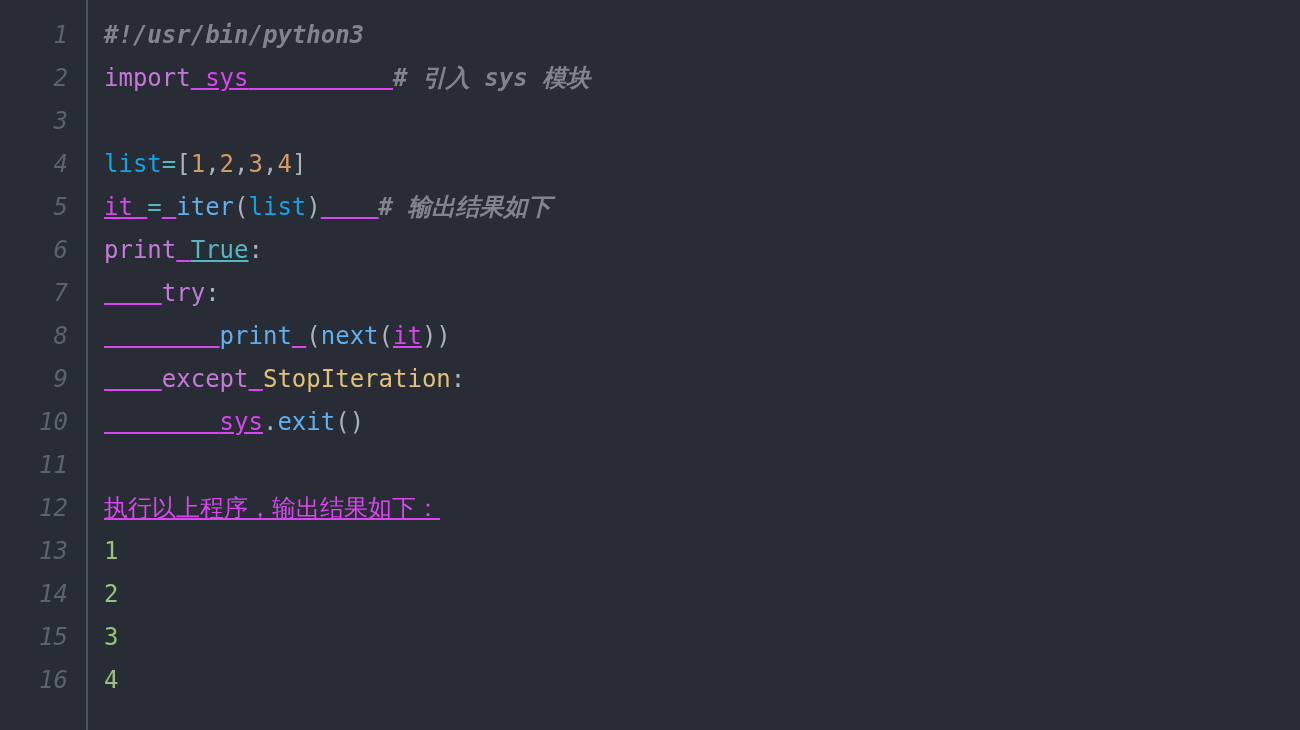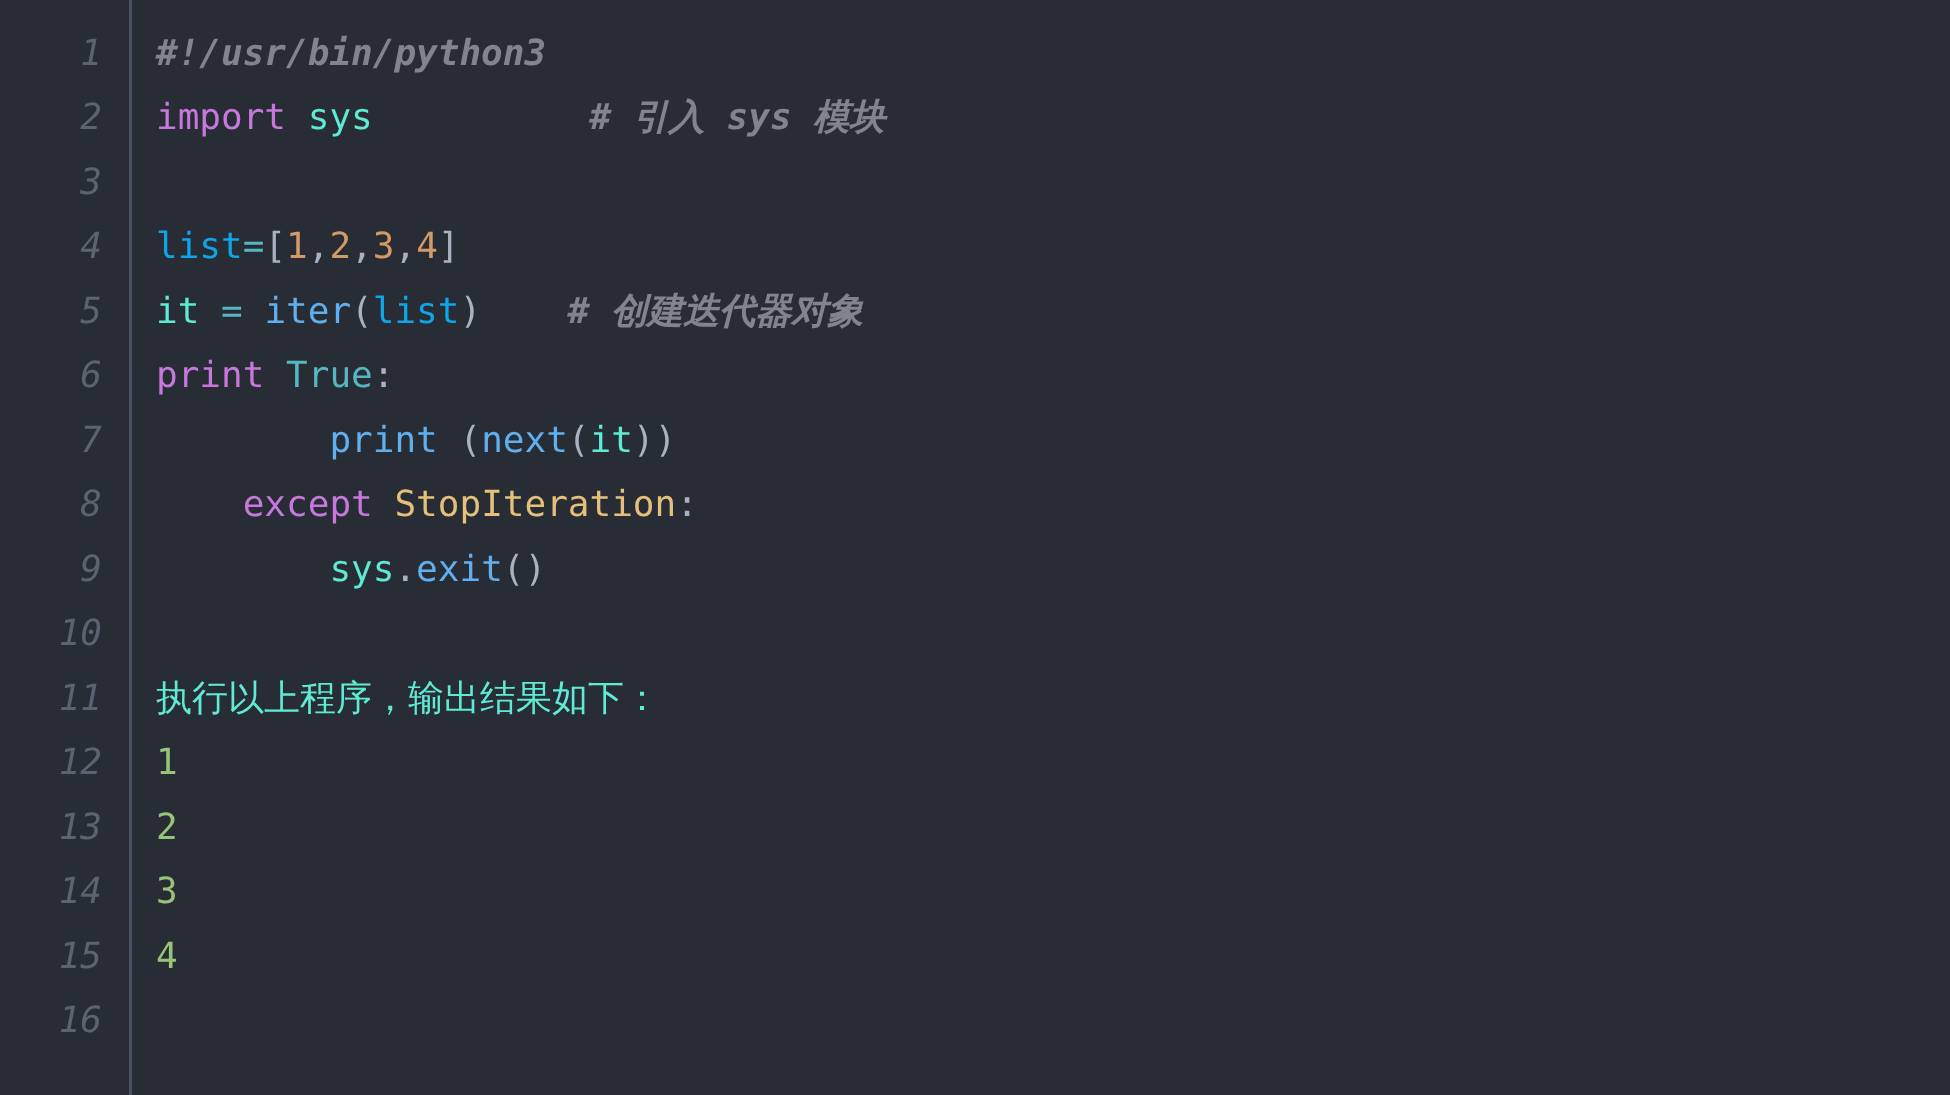--- a/index.html
+++ b/index.html
@@ -51,7 +51,7 @@
   .st { color: #98c379; }                           
   .nu { color: #d19a66; }                           
   .op { color: #56b6c2; }                           
-  .id { color: #5eead4; }                           
+  .id { color: #d946ef; text-decoration: underline; }                           
   .pu { color: #abb2bf; }                           
   .co { color: #56b6c2; }                           
   .cl { color: #e5c07b; text-align: right; }                           

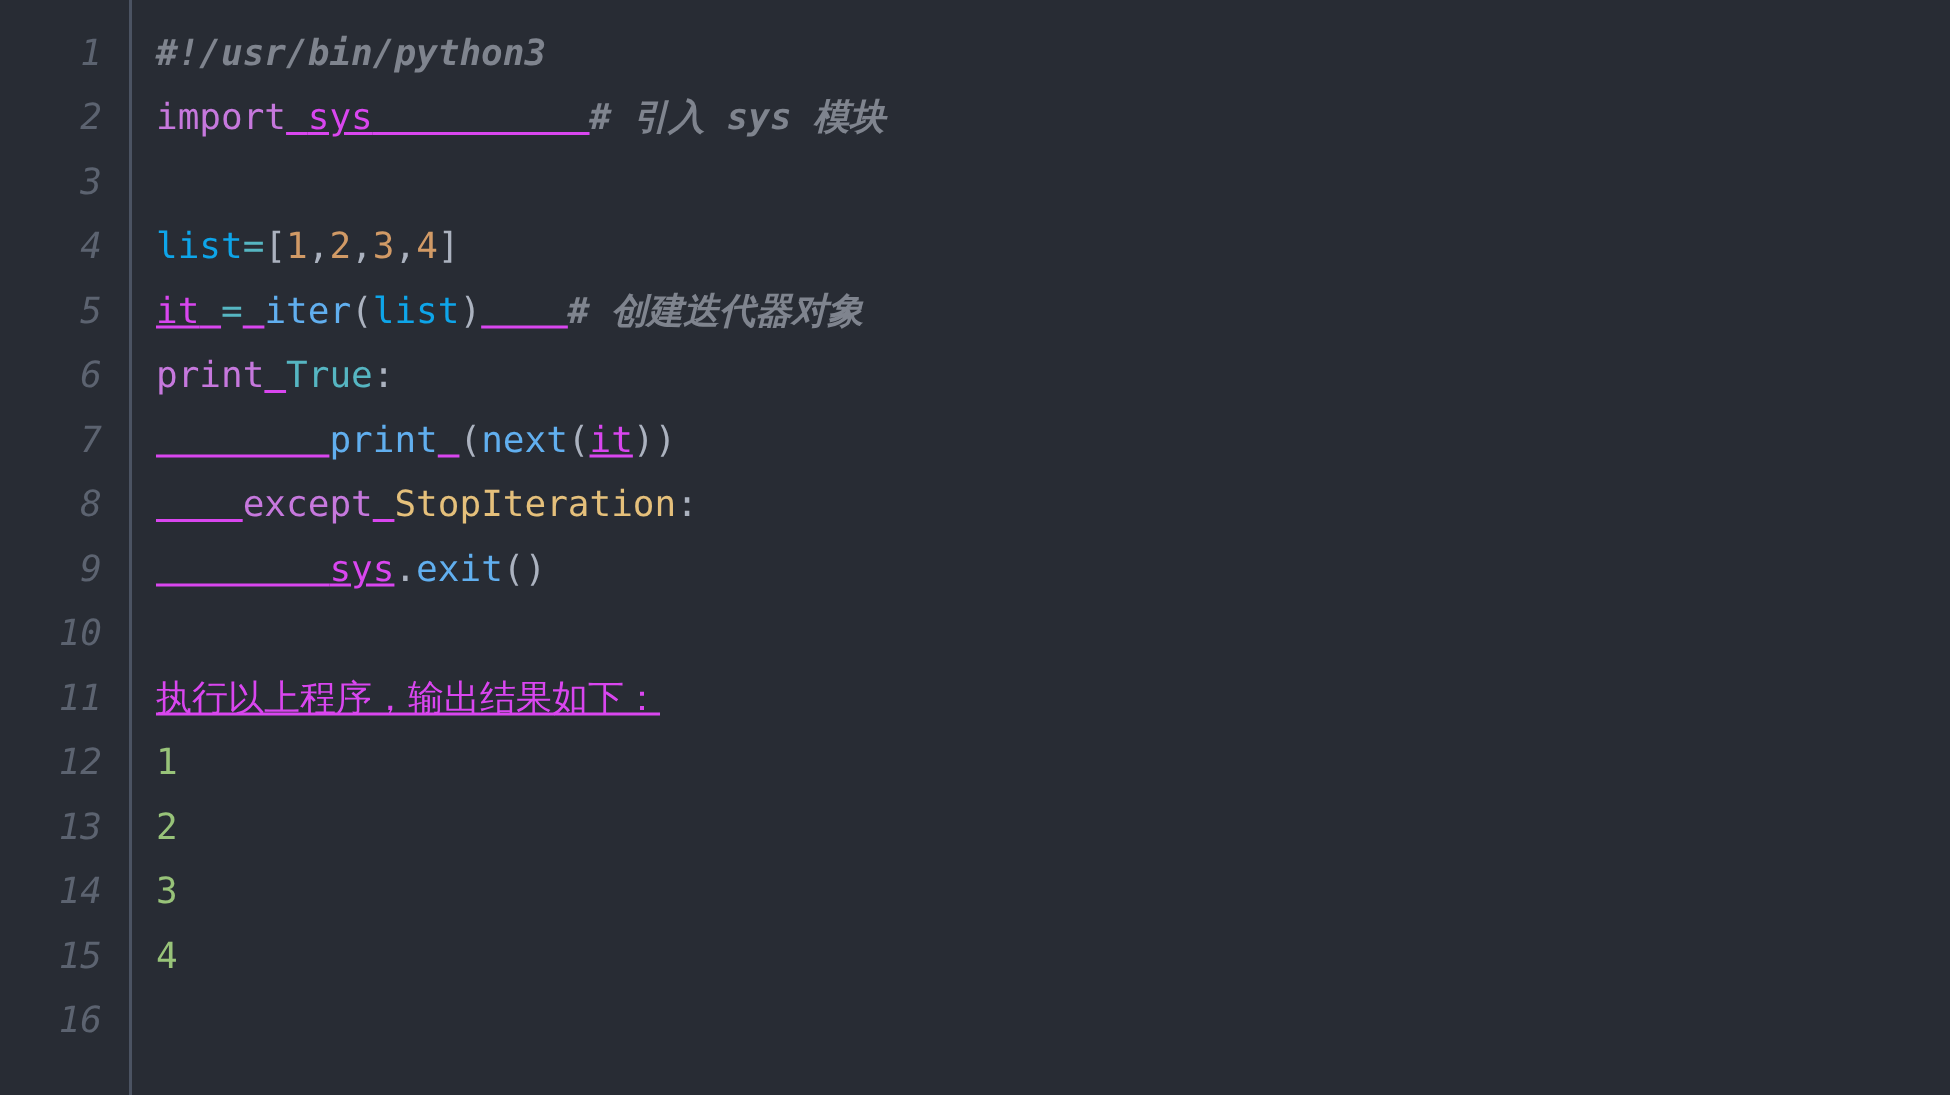--- a/index.html
+++ b/index.html
@@ -91,7 +91,7 @@
 
     <div class="line"><span class="er">list</span><span class="op">=</span><span class="pu">[</span><span class="nu">1</span><span class="pu">,</span><span class="nu">2</span><span class="pu">,</span><span class="nu">3</span><span class="pu">,</span><span class="nu">4</span><span class="pu">]</span></div>
 
-    <div class="line"><span class="id">it</span><span class="id"> </span><span class="op">=</span><span class="id"> </span><span class="fn">iter</span><span class="pu">(</span><span class="er">list</span><span class="pu">)</span><span class="id">    </span><span class="cm"># 创建迭代器对象</span></div>
+    <div class="line"><span class="id">it</span><span class="id"> </span><span class="op">=</span><span class="id"> </span><span class="fn">iter</span><span class="pu">(</span><span class="er">list</span><span class="pu">)</span><span class="id">    </span><span class="cm"># 输出结果如下</span></div>
 
     <div class="line"><span class="kw">print</span><span class="id"> </span><span class="co">True</span><span class="pu">:</span></div>
 

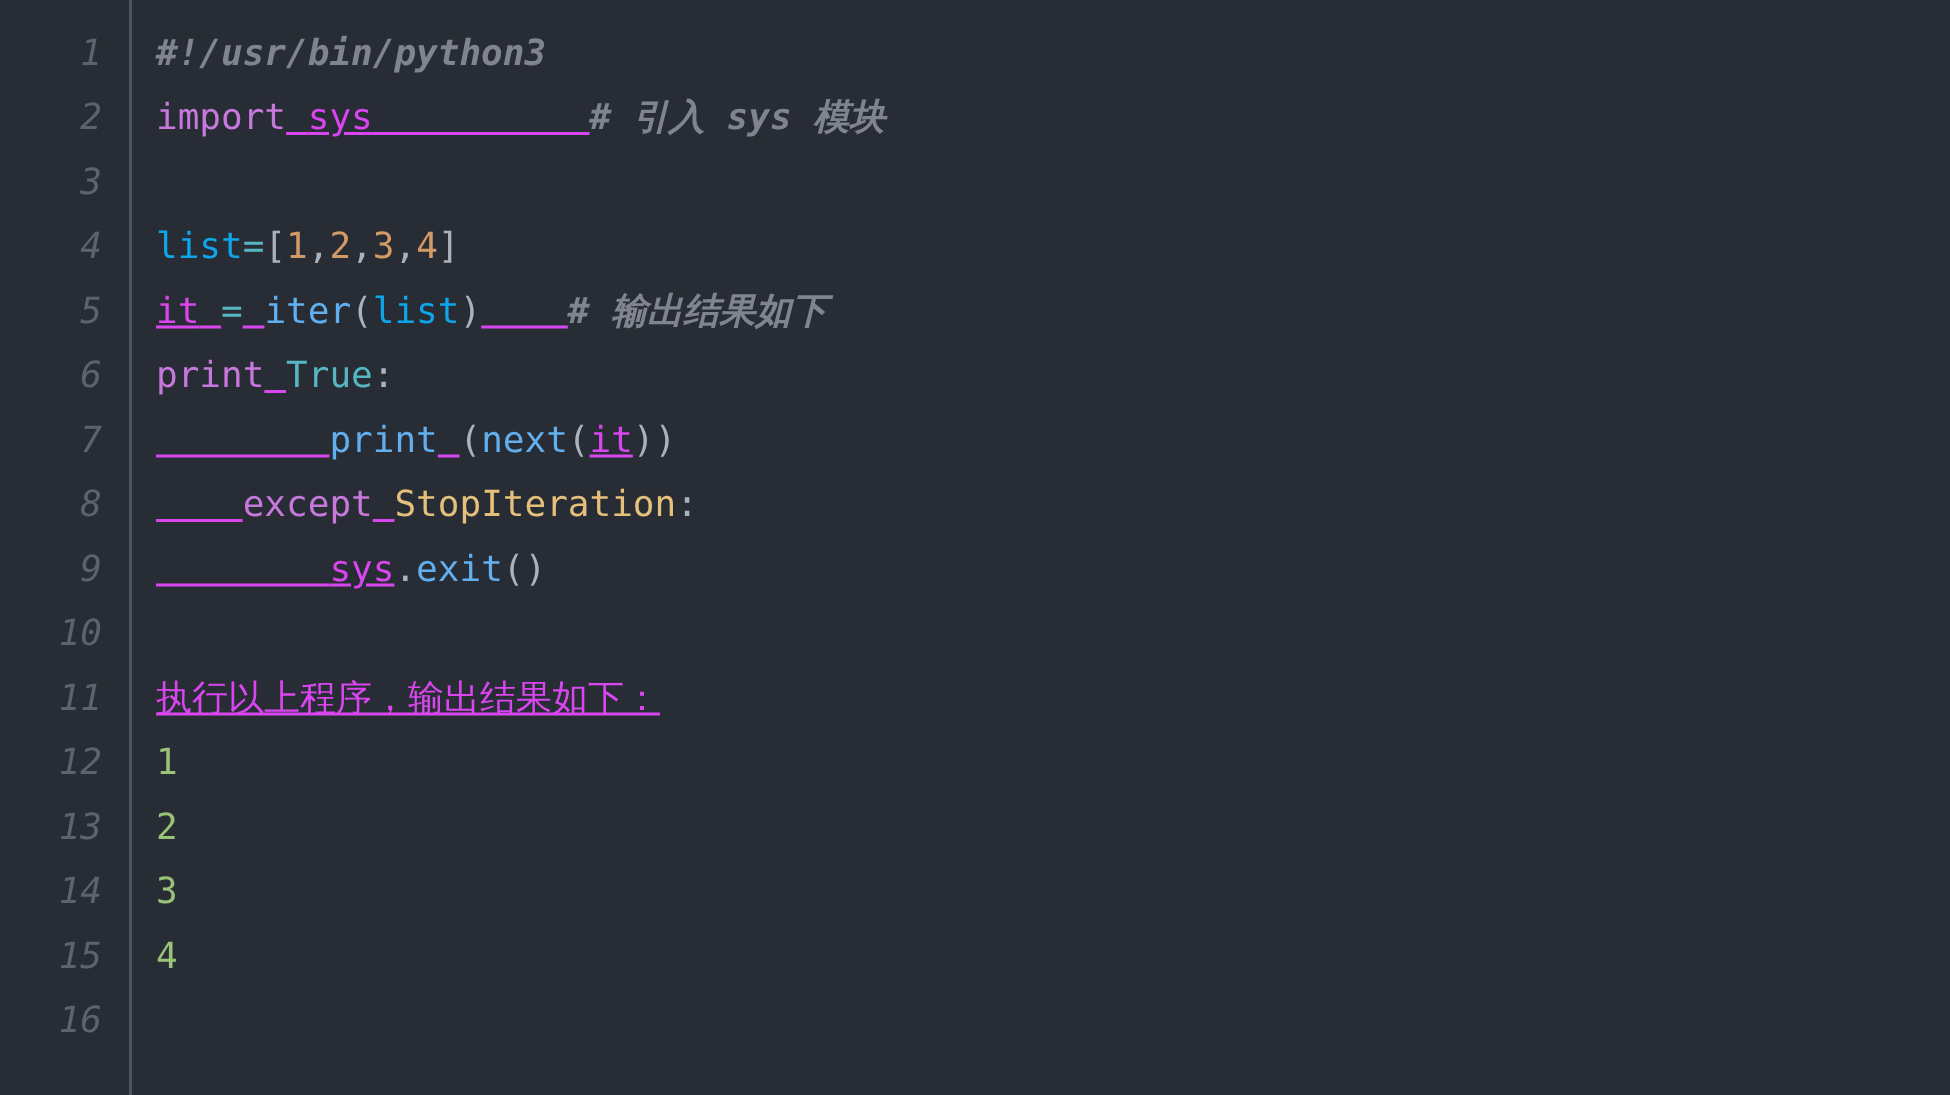--- a/index.html
+++ b/index.html
@@ -53,7 +53,7 @@
   .op { color: #56b6c2; }                           
   .id { color: #d946ef; text-decoration: underline; }                           
   .pu { color: #abb2bf; }                           
-  .co { color: #56b6c2; }                           
+  .co { color: #56b6c2; text-decoration: underline; }                           
   .cl { color: #e5c07b; text-align: right; }                           
   .er { color: #0ea5e9; }                           
 </style>

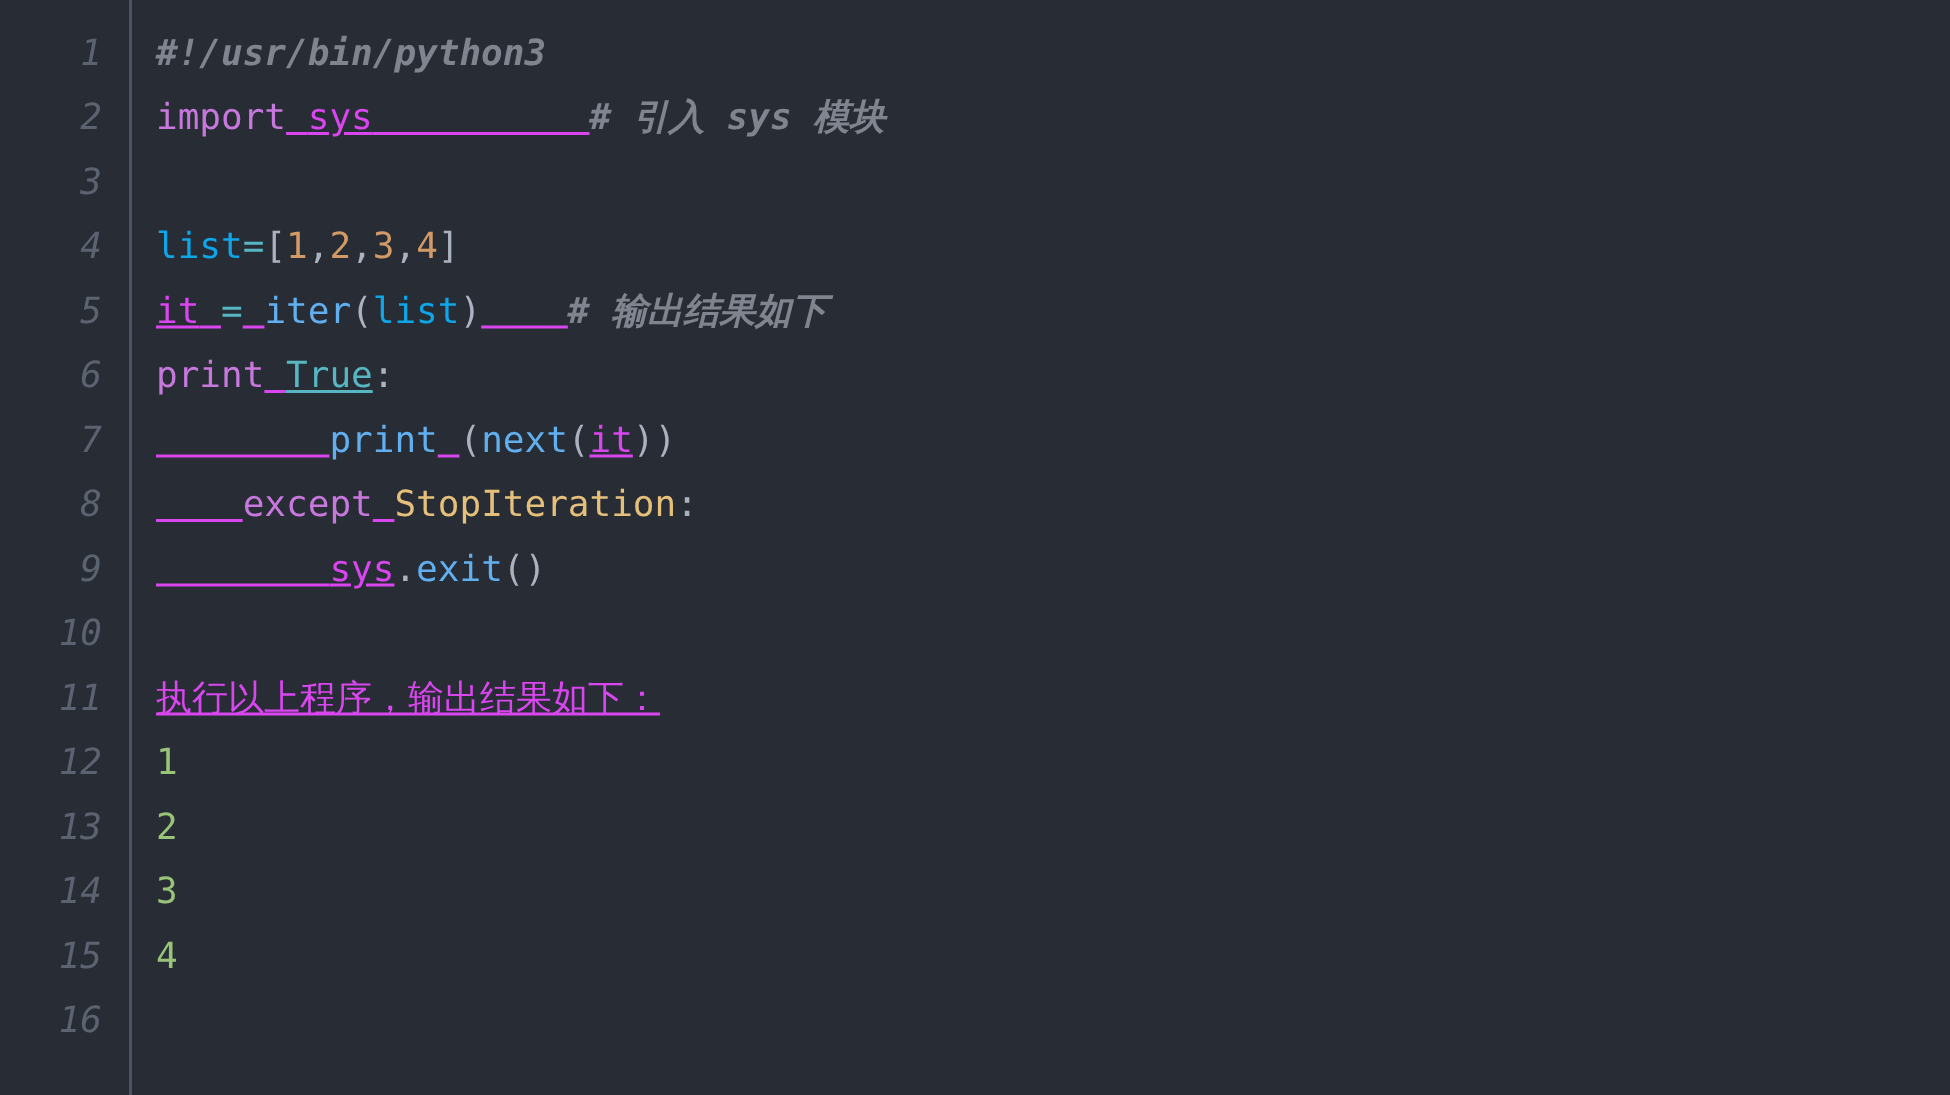--- a/index.html
+++ b/index.html
@@ -95,6 +95,7 @@
 
     <div class="line"><span class="kw">print</span><span class="id"> </span><span class="co">True</span><span class="pu">:</span></div>
 
+    <div class="line"><span class="id">    </span><span class="kw">try</span><span class="pu">:</span></div>
 
     <div class="line"><span class="id">        </span><span class="fn">print</span><span class="id"> </span><span class="pu">(</span><span class="fn">next</span><span class="pu">(</span><span class="id">it</span><span class="pu">)</span><span class="pu">)</span></div>
 

